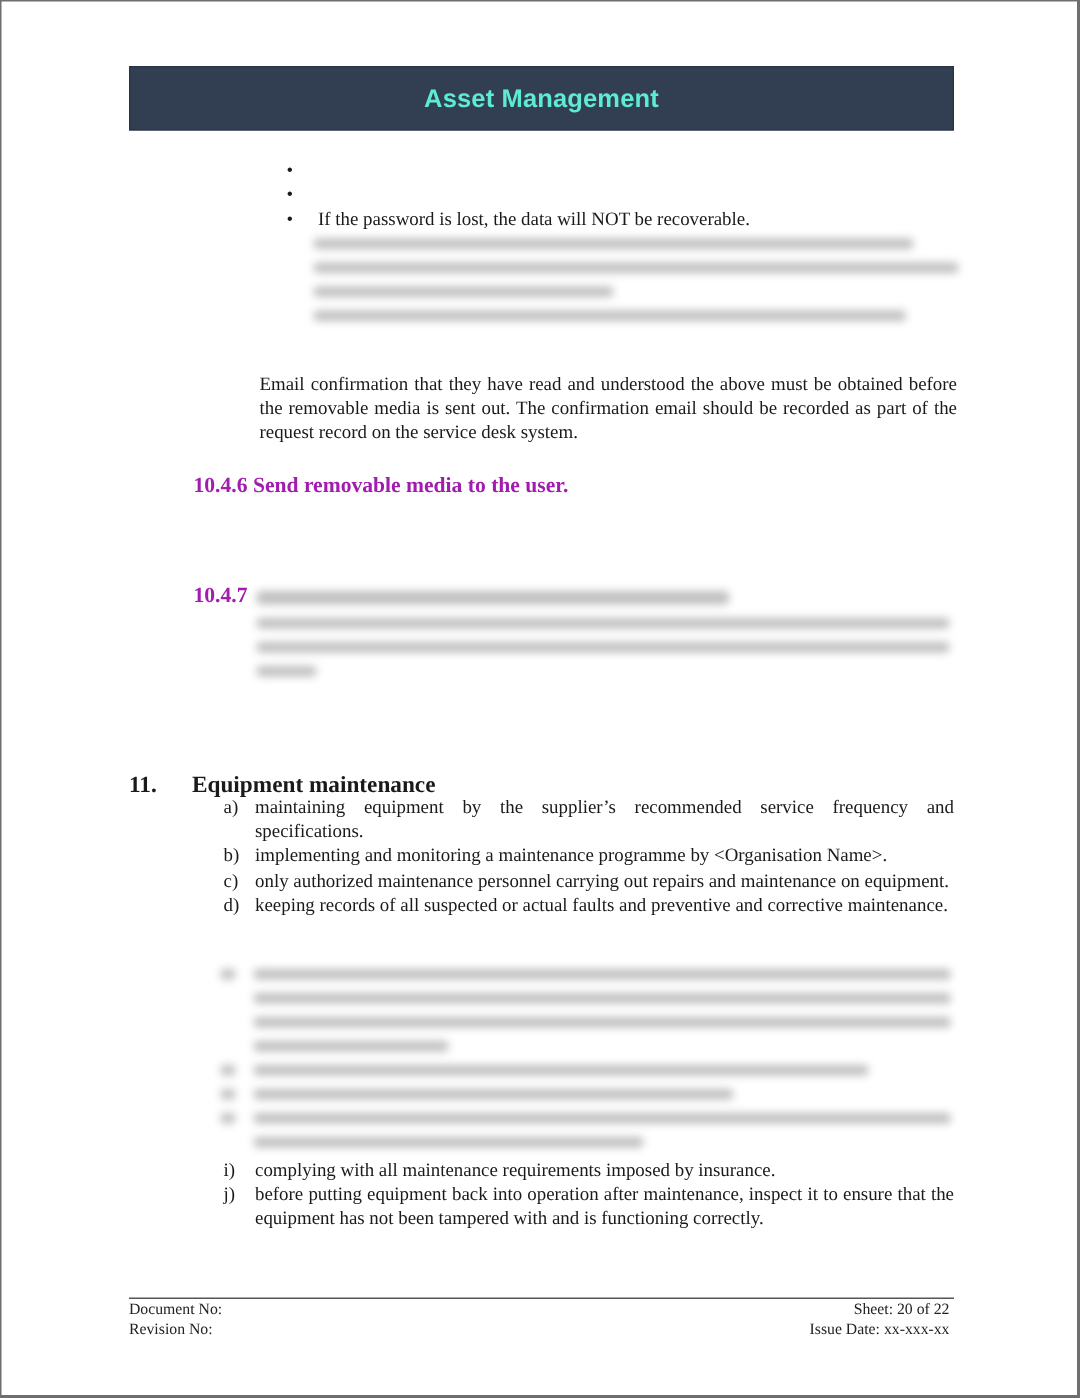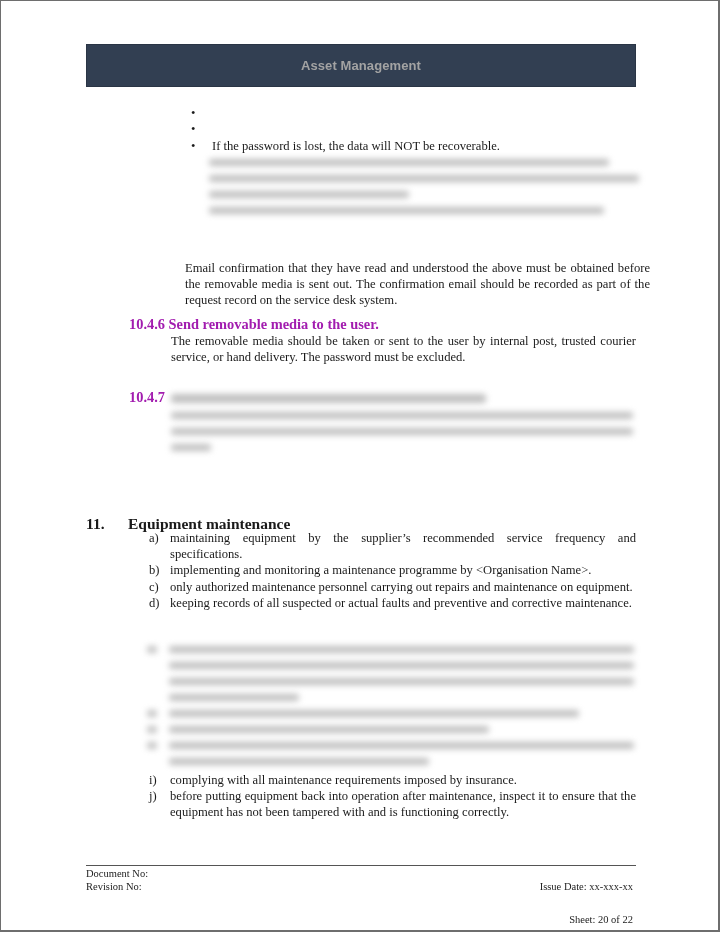--- a/index.html
+++ b/index.html
@@ -24,7 +24,7 @@
   }
   .header-title {
     font-family: "Liberation Sans", "DejaVu Sans", sans-serif;
-    font-weight: bold; font-size: 13px; color: #a3a3a3; letter-spacing: 0.1px;
+    font-weight: bold; font-size: 17px; color: #5eead4; letter-spacing: 0.1px;
   }
   .txt {
     position: absolute;

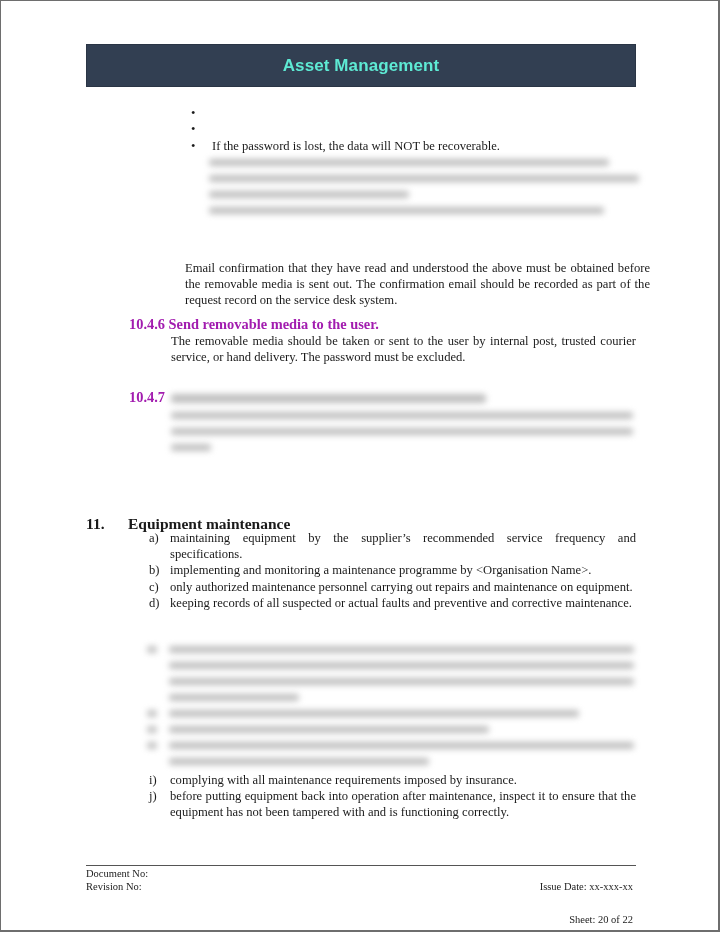--- a/index.html
+++ b/index.html
@@ -90,7 +90,7 @@
     <div class="blur-line" style="width:395px; margin-left:20px;"></div>
   </div>
 
-  <div class="txt just" style="left:184px; top:247px; width:465px;margin-top:12px;">Email confirmation that they have read and understood the above must be obtained before the removable media is sent out. The confirmation email should be recorded as part of the request record on the service desk system.</div>
+  <div class="txt just" style="left:172px; top:247px; width:465px;">Email confirmation that they have read and understood the above must be obtained before the removable media is sent out. The confirmation email should be recorded as part of the request record on the service desk system.</div>
 
   <div class="h3" style="left:128px; top:315px;">
     <span>10.4.6</span>

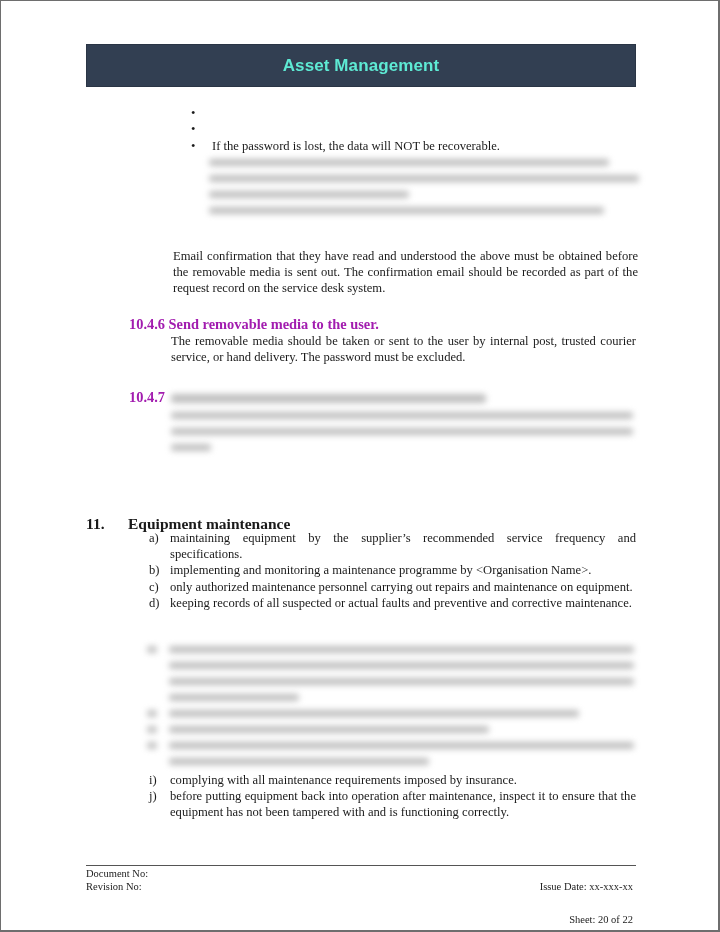--- a/index.html
+++ b/index.html
@@ -96,7 +96,6 @@
     <span>10.4.6</span>
     <span>Send removable media to the user.</span>
   </div>
-  <div class="txt just" style="left:170px; top:332px; width:465px;">The removable media should be taken or sent to the user by internal post, trusted courier service, or hand delivery. The password must be excluded.</div>
 
   <div class="h3" style="left:128px; top:388px;">10.4.7</div>
   <div class="blur-block" style="left:170px; top:393px; width:470px;">

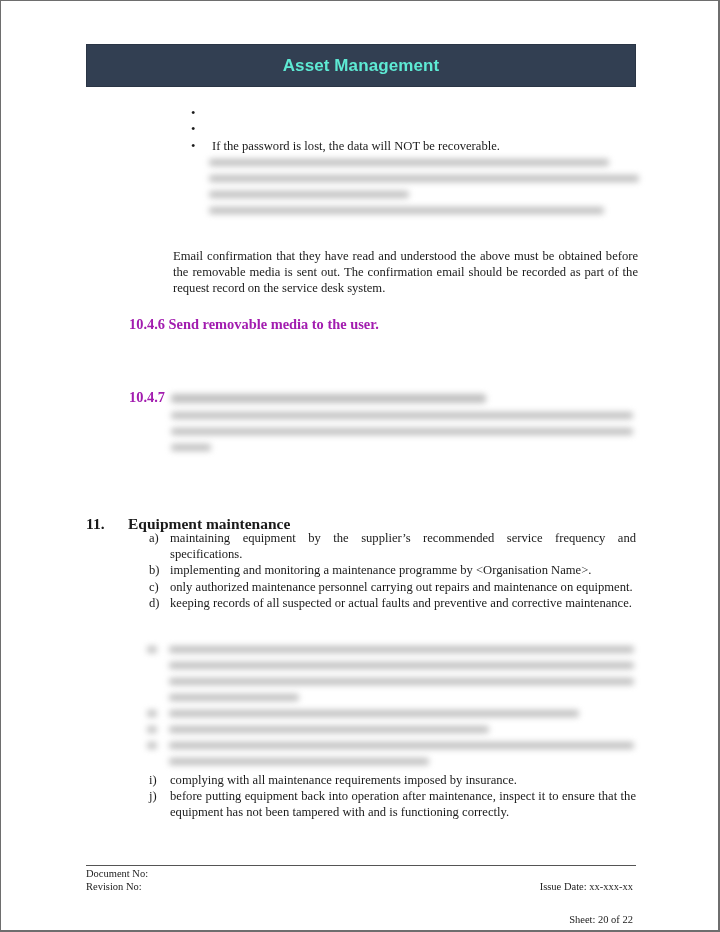--- a/index.html
+++ b/index.html
@@ -165,7 +165,7 @@
   <div class="footer-rule"></div>
   <div class="footer-text" style="left:85px; top:866px;">Document No:</div>
   <div class="footer-text" style="left:85px; top:879px;">Revision No:</div>
-  <div class="footer-text" style="right:85px; top:912px; text-align:right;">Sheet: 20 of 22</div>
+  <div class="footer-text" style="right:85px; top:866px; text-align:right;">Sheet: 20 of 22</div>
   <div class="footer-text" style="right:85px; top:879px; text-align:right;">Issue Date: xx-xxx-xx</div>
 
 </div>

